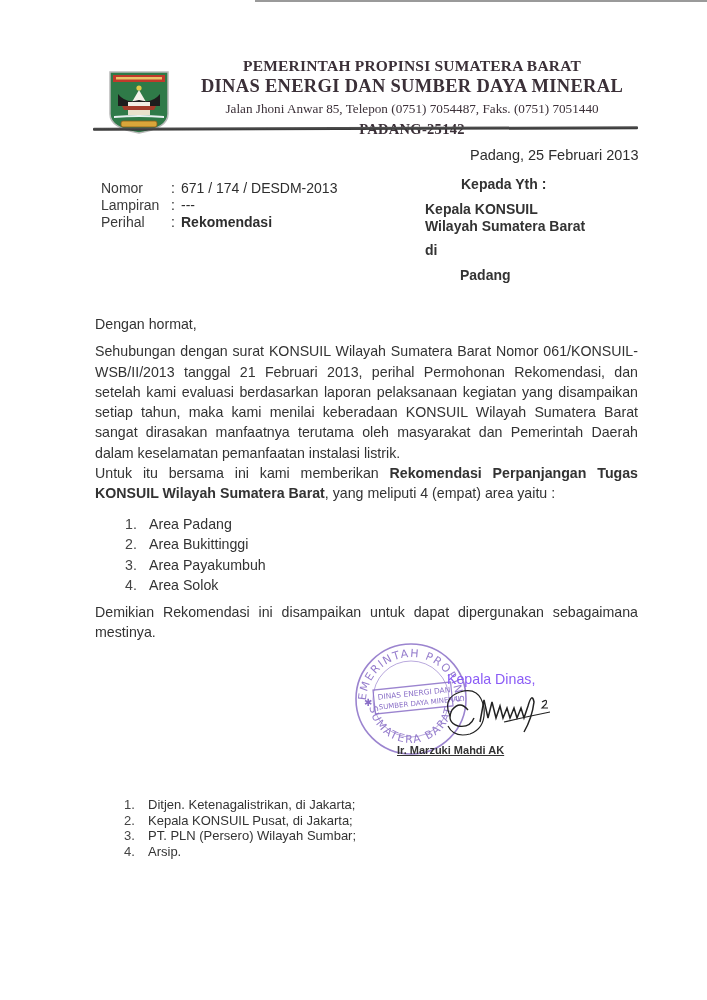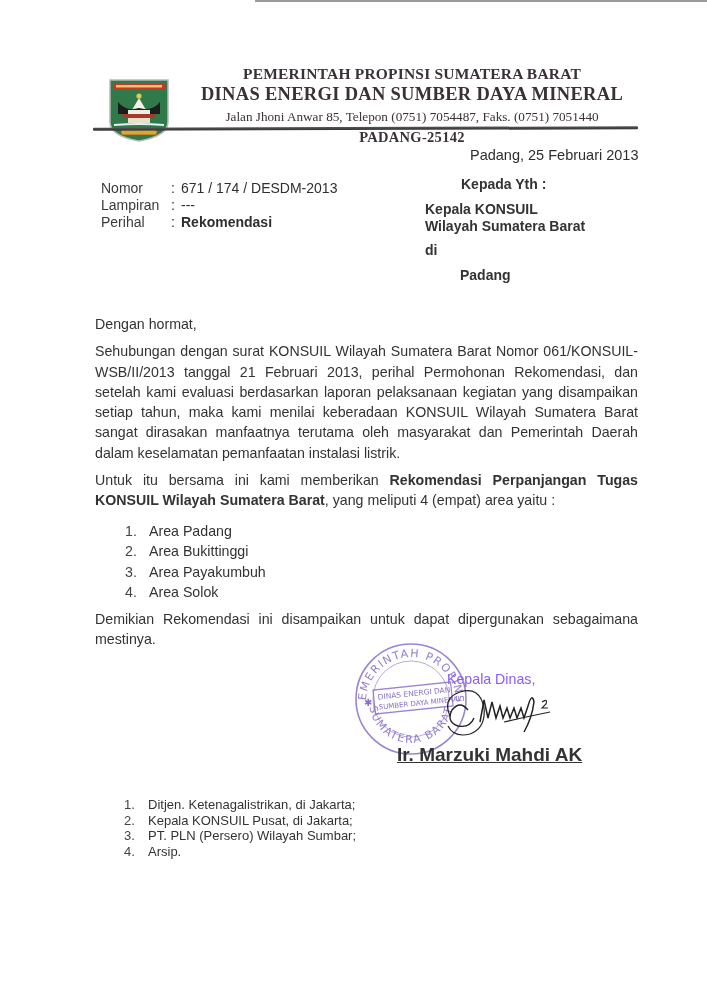--- a/index.html
+++ b/index.html
@@ -8,7 +8,7 @@
     font-family: "Liberation Sans", sans-serif; color: #2e2e2e;
   }
   .scan-edge { position: absolute; left: 255px; top: 0; width: 452px; height: 2px; background: #9a9a9a; }
-  .letterhead { position: absolute; left: 104px; top: 64px; width: 534px; height: 84px; }
+  .letterhead { position: absolute; left: 104px; top: 56px; width: 534px; height: 84px; }
   .logo { position: absolute; left: 4px; top: 14px; width: 62px; height: 64px; }
   .lh-text { position: absolute; left: 80px; top: 0; width: 456px; text-align: center;
     font-family: "Liberation Serif", serif; color: #3b3038; }

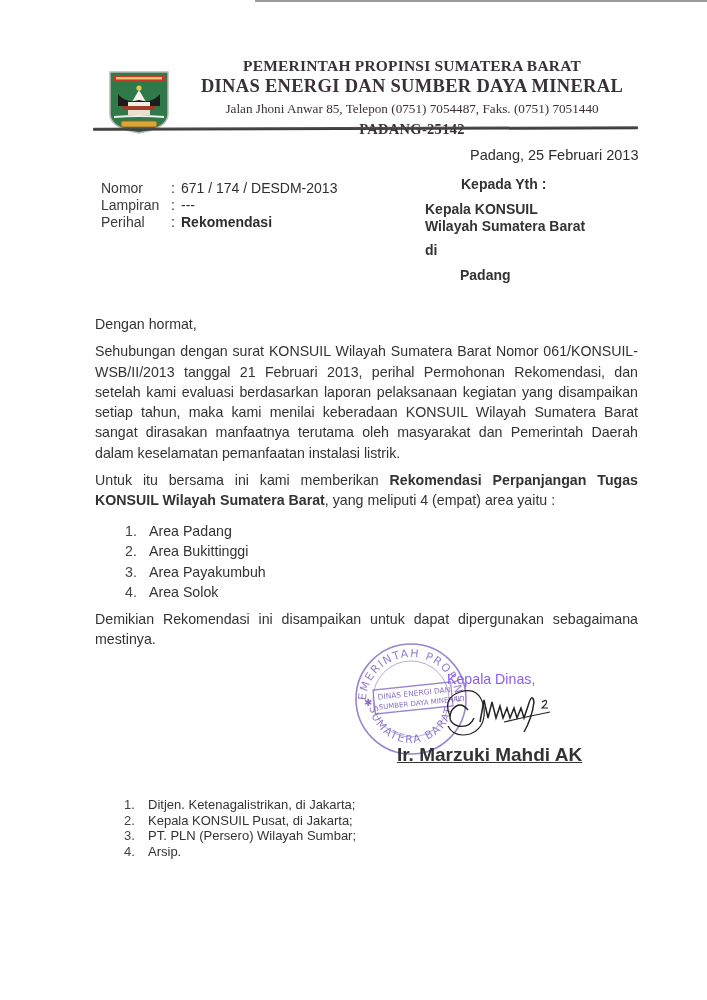--- a/index.html
+++ b/index.html
@@ -35,7 +35,7 @@
   .body { position: absolute; left: 95px; top: 314px; width: 543px; font-size: 14.2px; line-height: 20.3px; color: #333; }
   .para { text-align: justify; margin: 0; }
   .salutation { margin-bottom: 7px; }
-  .p1 { margin-bottom: 7px; }
+  .p1 { }
   .p2 { margin-bottom: 10px; }
   .p2 b { font-weight: bold; }
   ol.areas { margin: 0 0 6px 0; padding: 0 0 0 30px; list-style: none; }

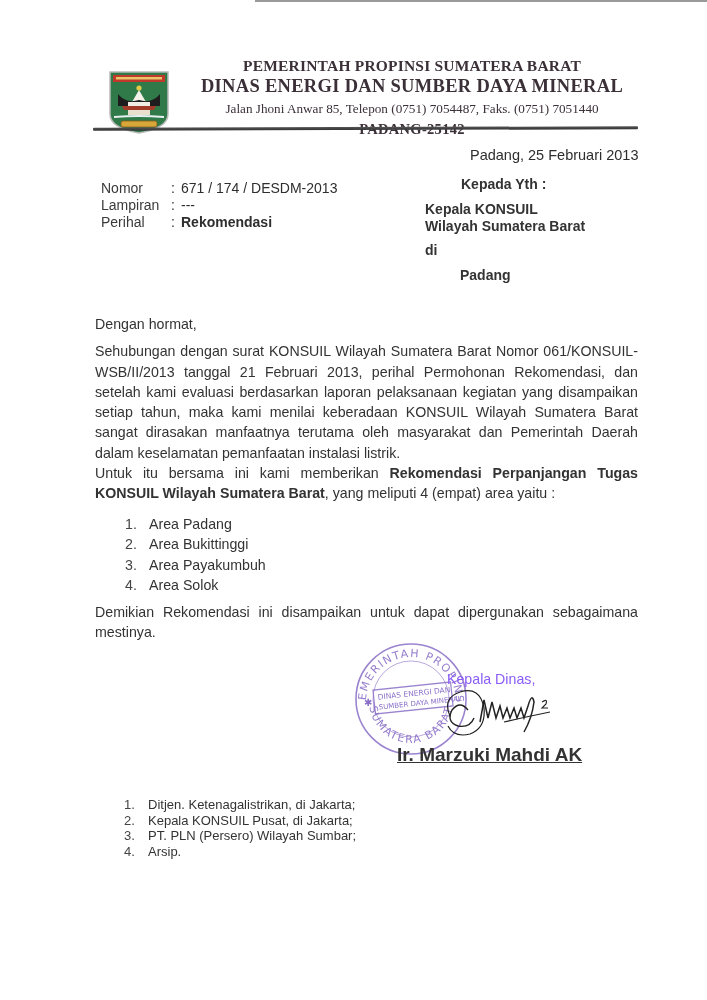--- a/index.html
+++ b/index.html
@@ -46,7 +46,7 @@
   .stamp { position: absolute; left: 22px; top: 0; width: 118px; height: 118px; }
   .sig-title { position: absolute; left: 117px; top: 31px; font-size: 14.2px; color: #8b5cf6; }
   .signature { position: absolute; left: 110px; top: 48px; width: 130px; height: 50px; }
-  .sig-name { position: absolute; left: 67px; top: 104px; font-size: 19px; font-weight: bold; text-decoration: underline; color: #333; }
+  .sig-name { position: absolute; left: 67px; top: 104px; font-size: 11px; font-weight: bold; text-decoration: underline; color: #333; }
   .sig-nip { position: absolute; left: 9px; top: 122px; font-size: 13.2px; color: #333; white-space: nowrap; }
 
   .cc { position: absolute; left: 104px; top: 797px; font-size: 13px; color: #333; }

